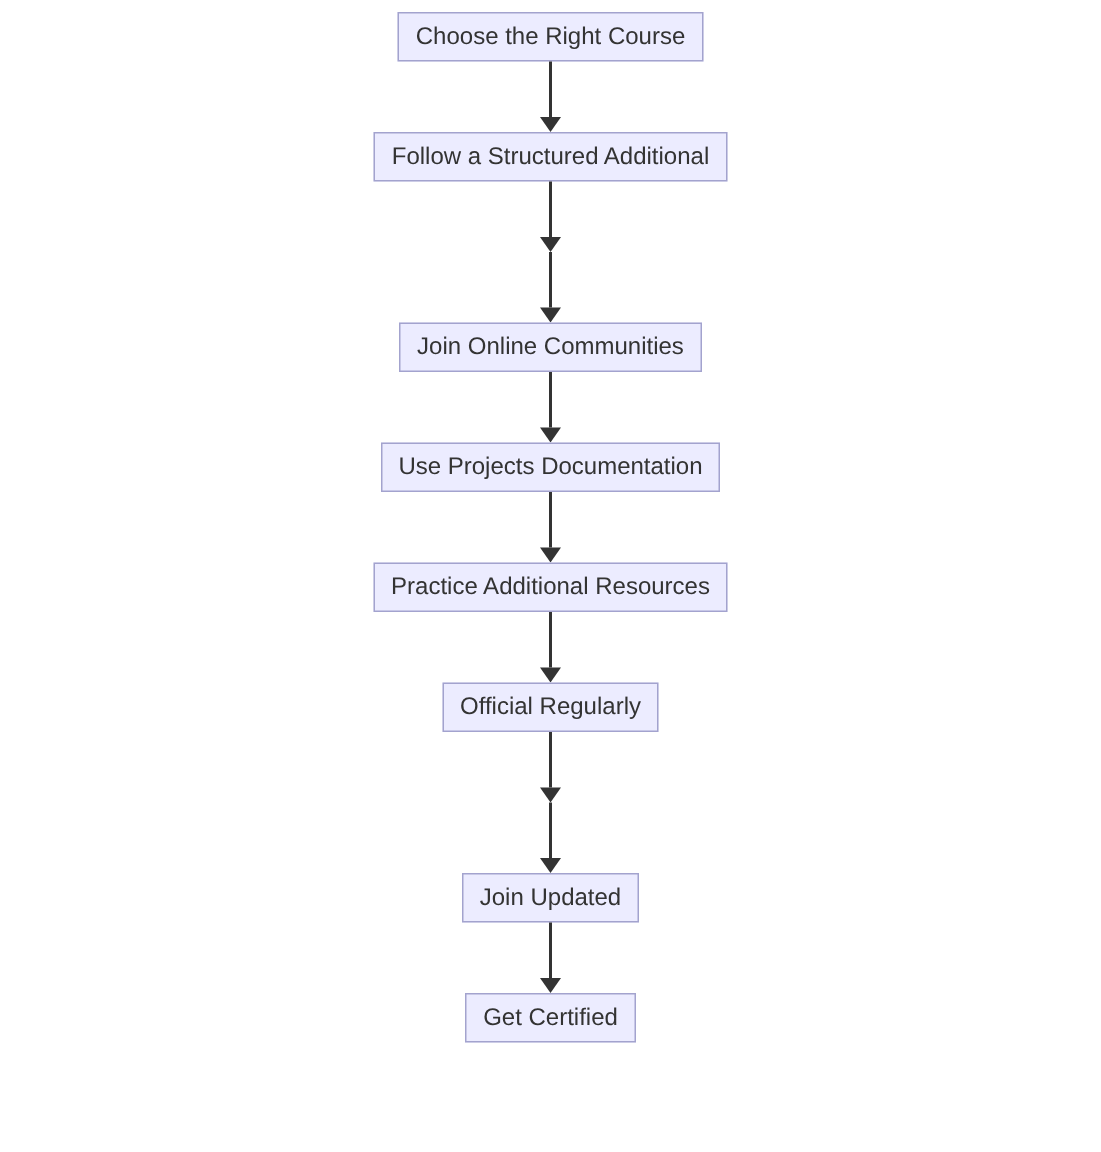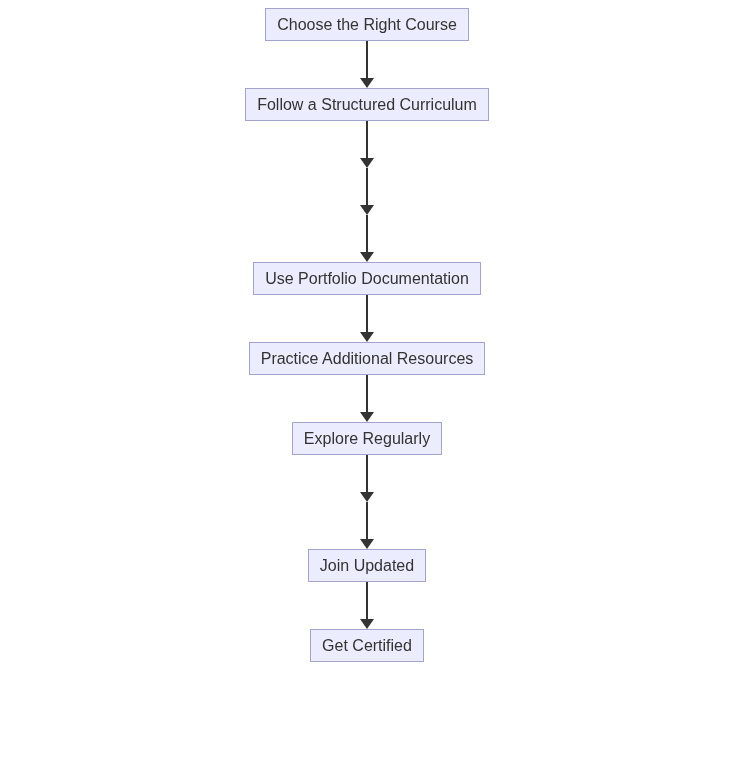--- a/index.html
+++ b/index.html
@@ -73,7 +73,7 @@
       <div class="head"></div>
     </div>
 
-    <div class="node">Follow a Structured Curriculum</div>
+    <div class="node">Follow a Structured Additional</div>
 
     <div class="connector">
       <div class="line"></div>

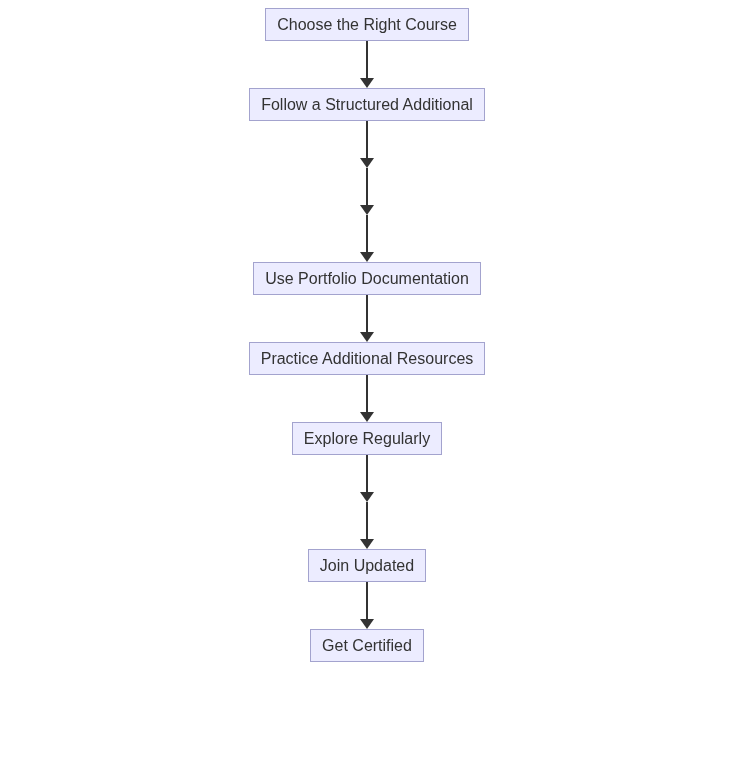--- a/index.html
+++ b/index.html
@@ -86,6 +86,7 @@
       <div class="head"></div>
     </div>
 
+    <div class="node">Join Online Communities</div>
 
     <div class="connector">
       <div class="line"></div>

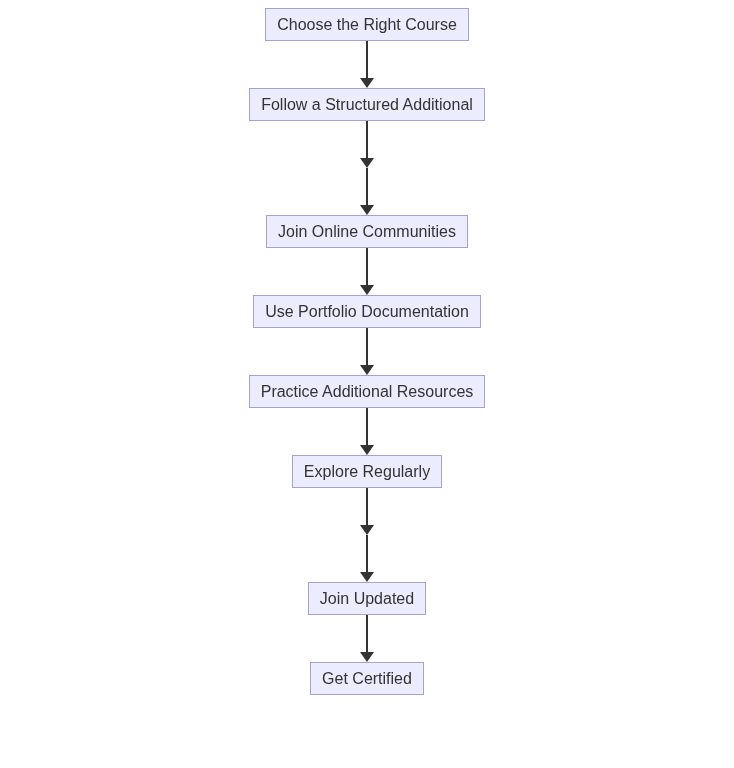--- a/index.html
+++ b/index.html
@@ -93,7 +93,7 @@
       <div class="head"></div>
     </div>
 
-    <div class="node">Use Portfolio Documentation</div>
+    <div class="node">Use Projects Documentation</div>
 
     <div class="connector">
       <div class="line"></div>

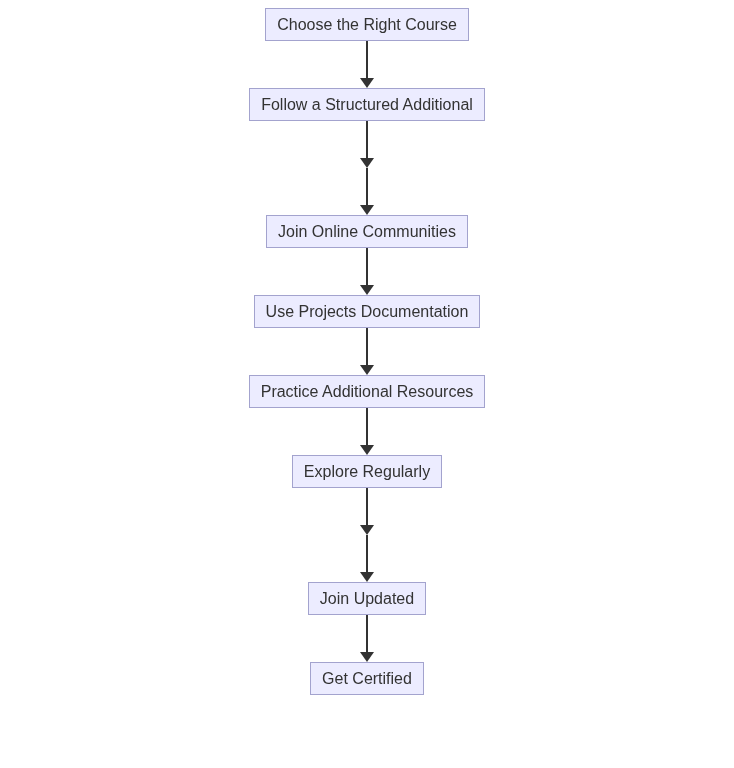--- a/index.html
+++ b/index.html
@@ -107,7 +107,7 @@
       <div class="head"></div>
     </div>
 
-    <div class="node">Explore Regularly</div>
+    <div class="node">Official Regularly</div>
 
     <div class="connector">
       <div class="line"></div>

